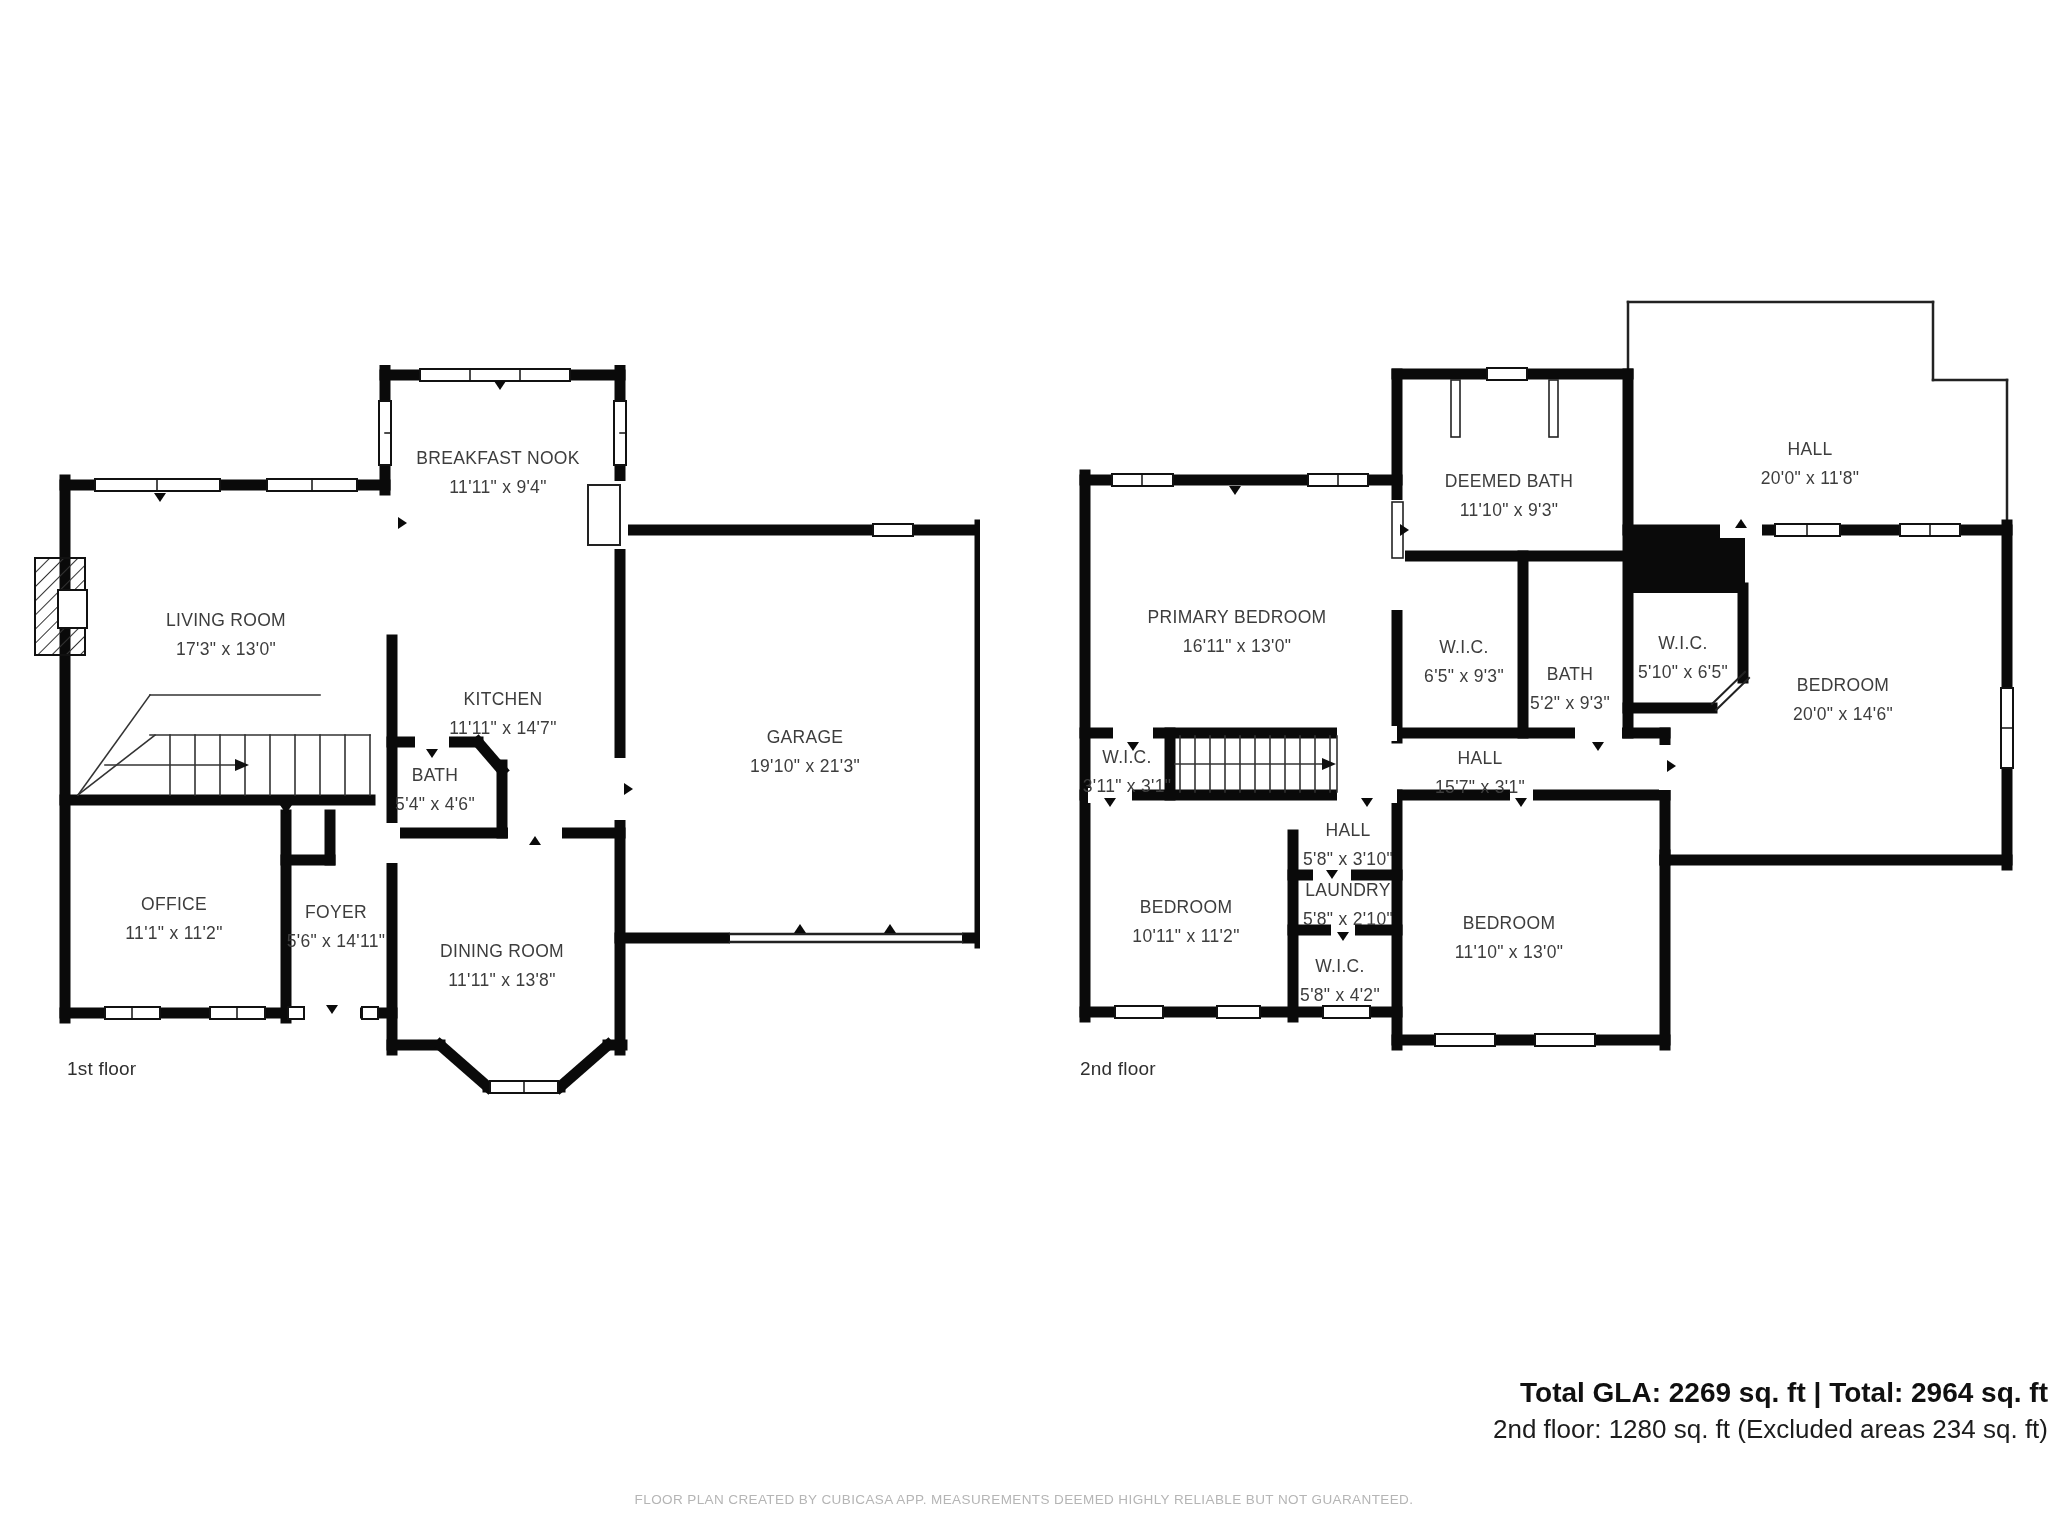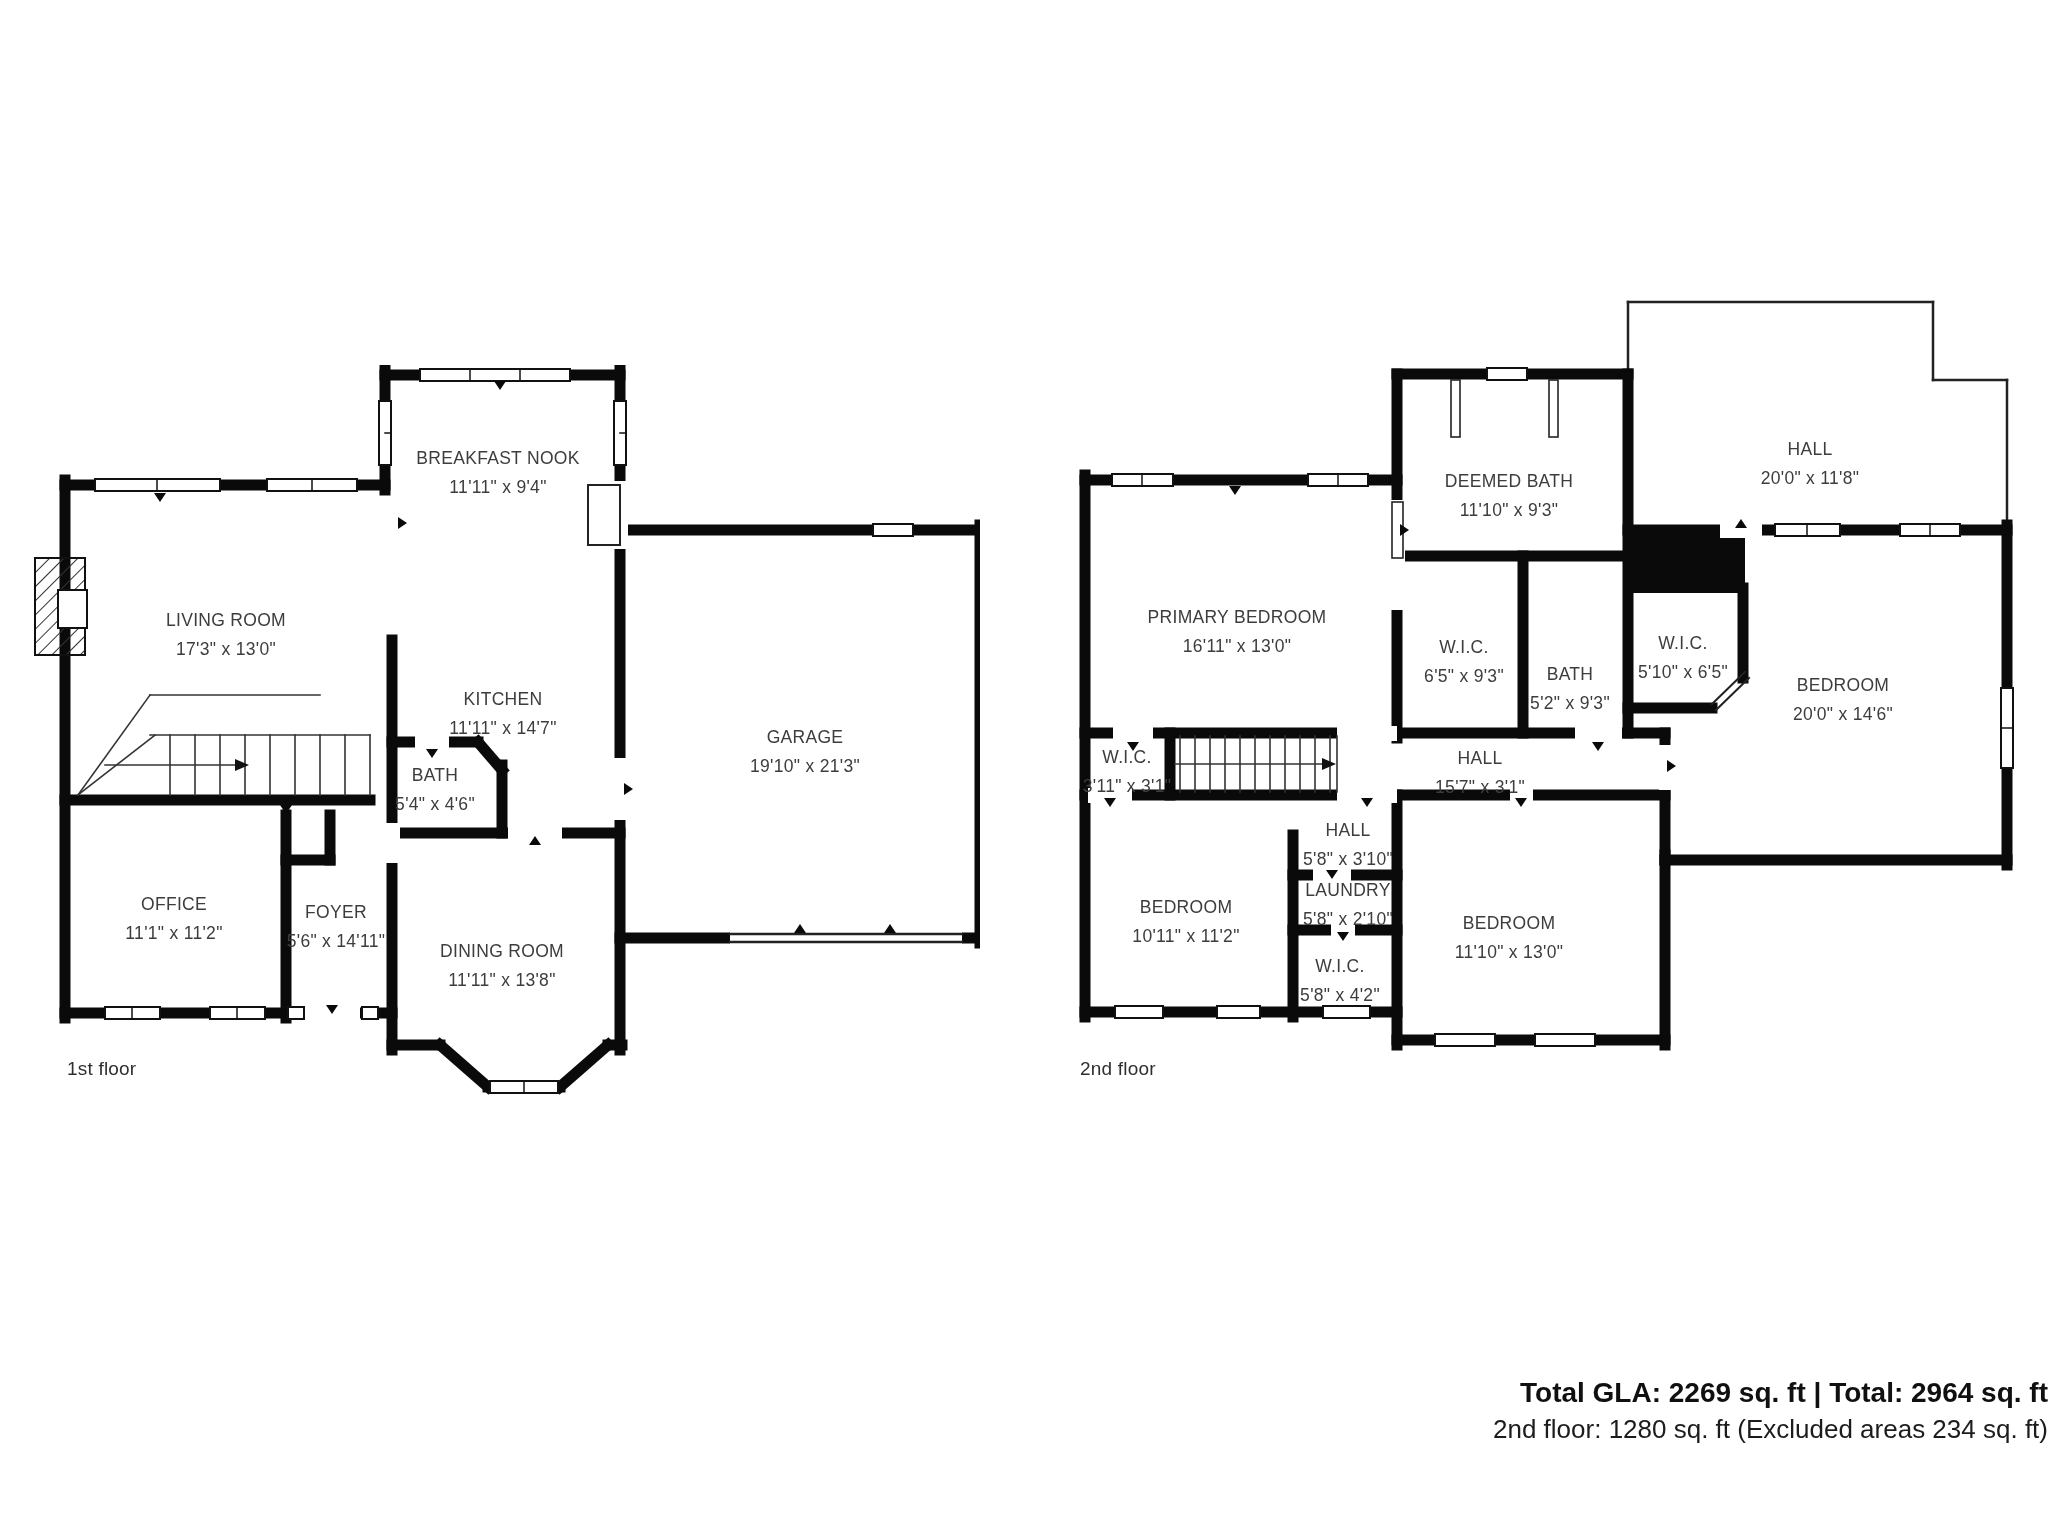--- a/index.html
+++ b/index.html
@@ -349,6 +349,7 @@
     <div class="sum3">2nd floor: 1280 sq. ft (Excluded areas 234 sq. ft)</div>
   </div>
 
+  <div class="footer">FLOOR PLAN CREATED BY CUBICASA APP. MEASUREMENTS DEEMED HIGHLY RELIABLE BUT NOT GUARANTEED.</div>
 
 </div>
 

